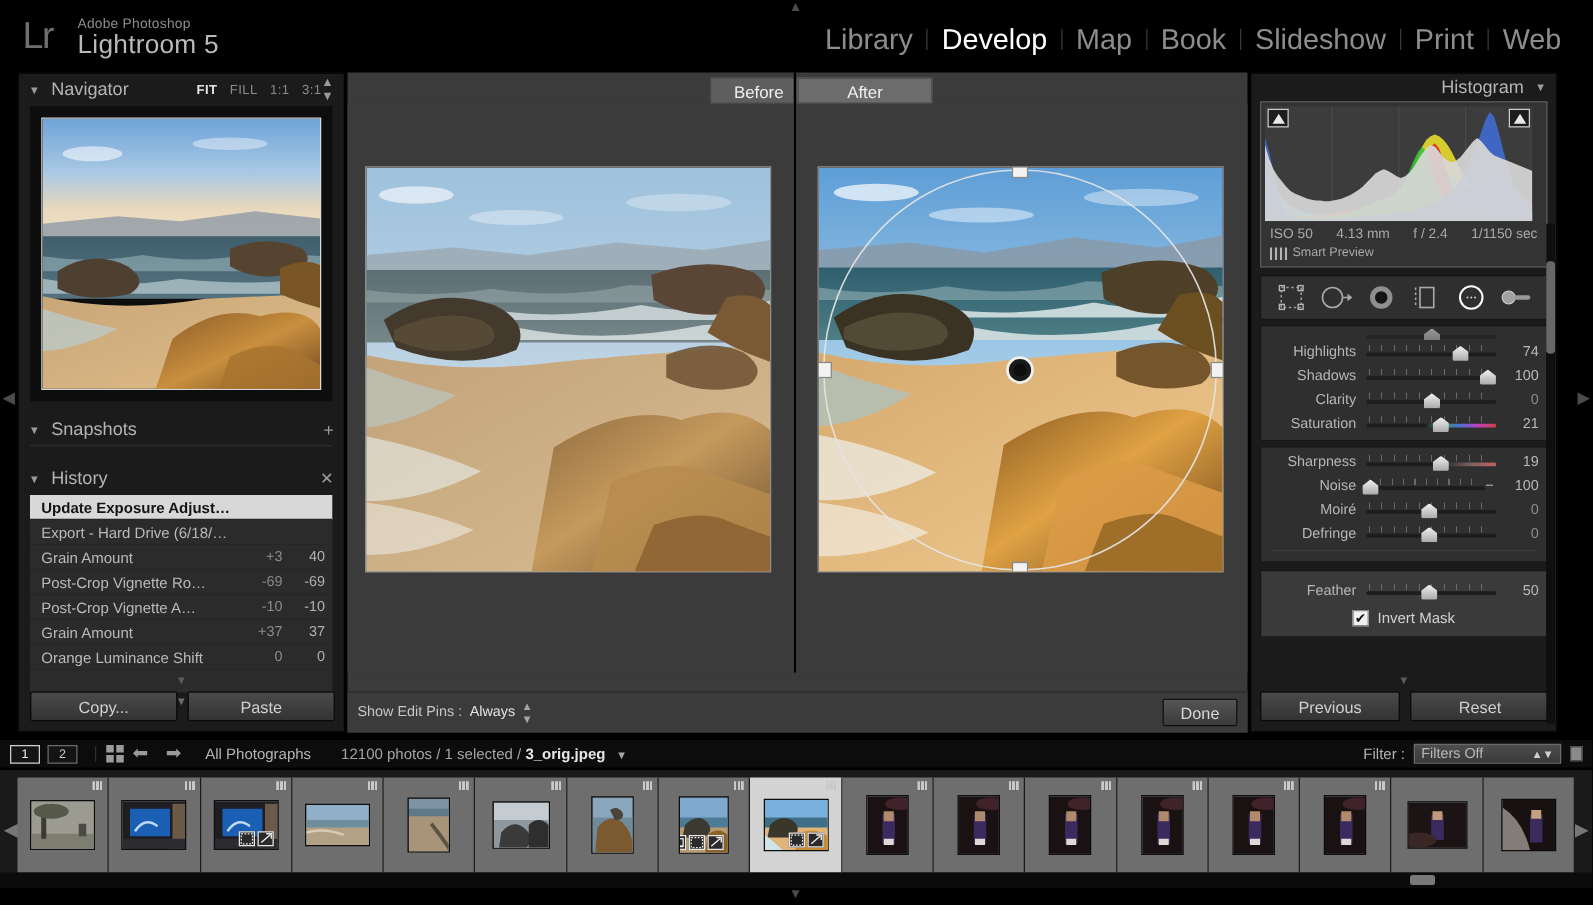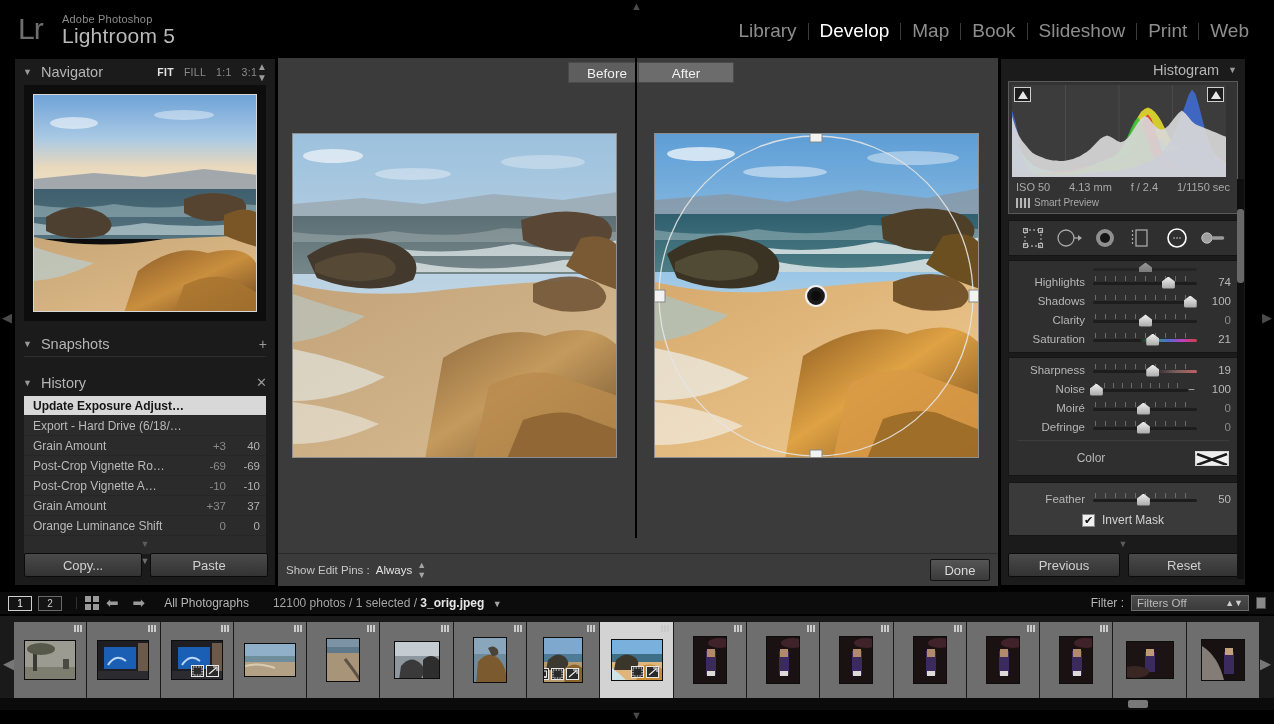--- a/index.html
+++ b/index.html
@@ -28,7 +28,7 @@
   }
   .modules { position:absolute; right:14px; top:18px; display:flex; align-items:center; }
   .module {
-    font-size:19px; color:#8d8d8d; padding:0 11px; cursor:pointer; line-height:26px;
+    font-size:23px; color:#8d8d8d; padding:0 11px; cursor:pointer; line-height:26px;
     font-weight:400;
   }
   .module.active { color:#ffffff; font-weight:normal; }

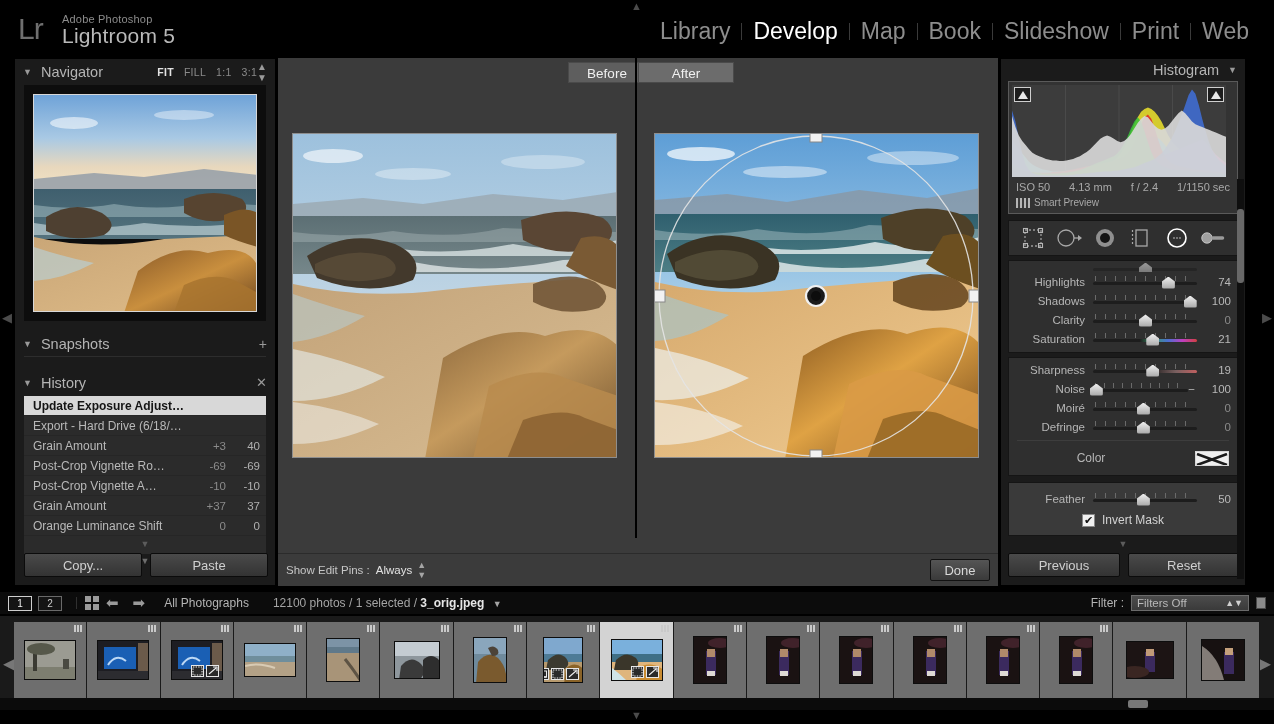--- a/index.html
+++ b/index.html
@@ -99,7 +99,7 @@
     border:1px solid #4a4a4a;
   }
   .ba-before { left:290px; width:78px; }
-  .ba-after  { left:360px; width:96px; background:#6c6c6c;}
+  .ba-after  { left:360px; width:108px; background:#6c6c6c;}
   .split-line { position:absolute; left:357px; top:0; width:2px; height:480px; background:#000; }
 
   .view-pane { position:absolute; top:25px; height:455px; background:#3b3b3b; }

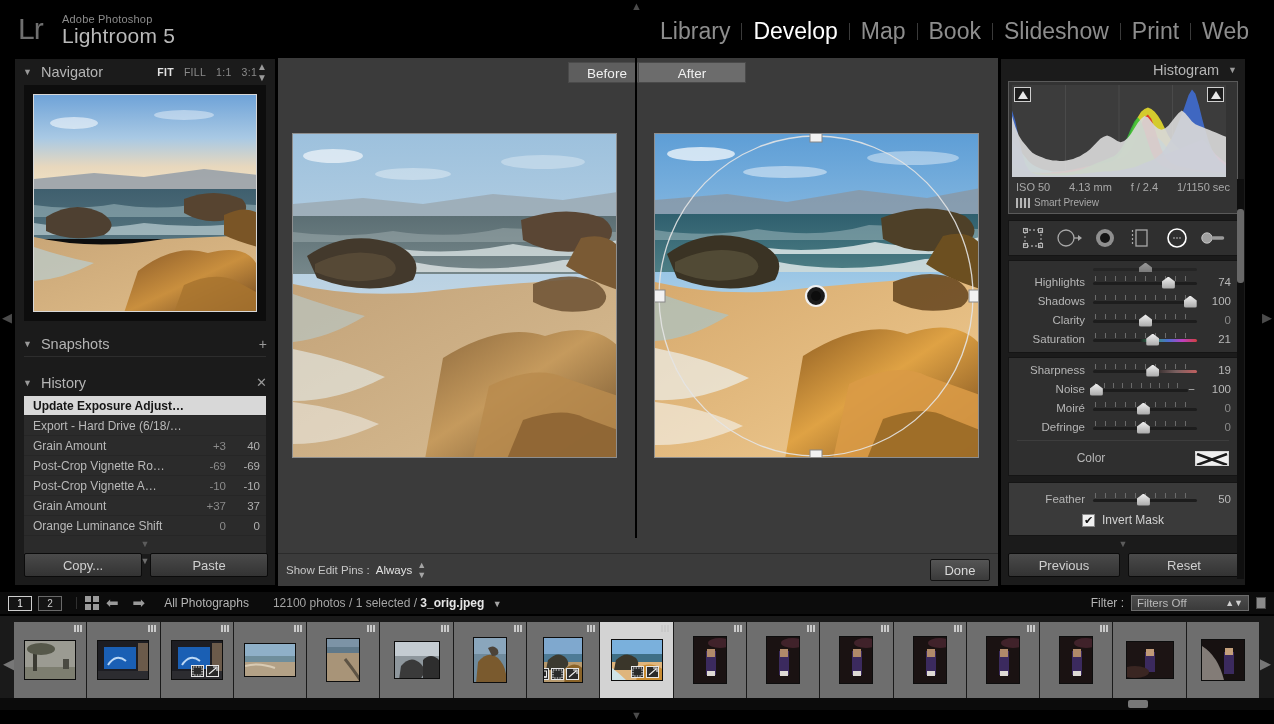--- a/index.html
+++ b/index.html
@@ -671,14 +671,6 @@
           </div>
         </div>
       <div class="blk-divider"></div>
-      <div class="color-row">
-        <span class="color-label">Color</span>
-        <span class="color-swatch">
-          <svg width="32" height="13" viewBox="0 0 32 13">
-              <path d="M1 1 L31 12 M1 12 L31 1" stroke="#1a1a1a" stroke-width="2.6"></path>
-            </svg>
-        </span>
-      </div>
     </div>
 
     <div class="feather-block">

